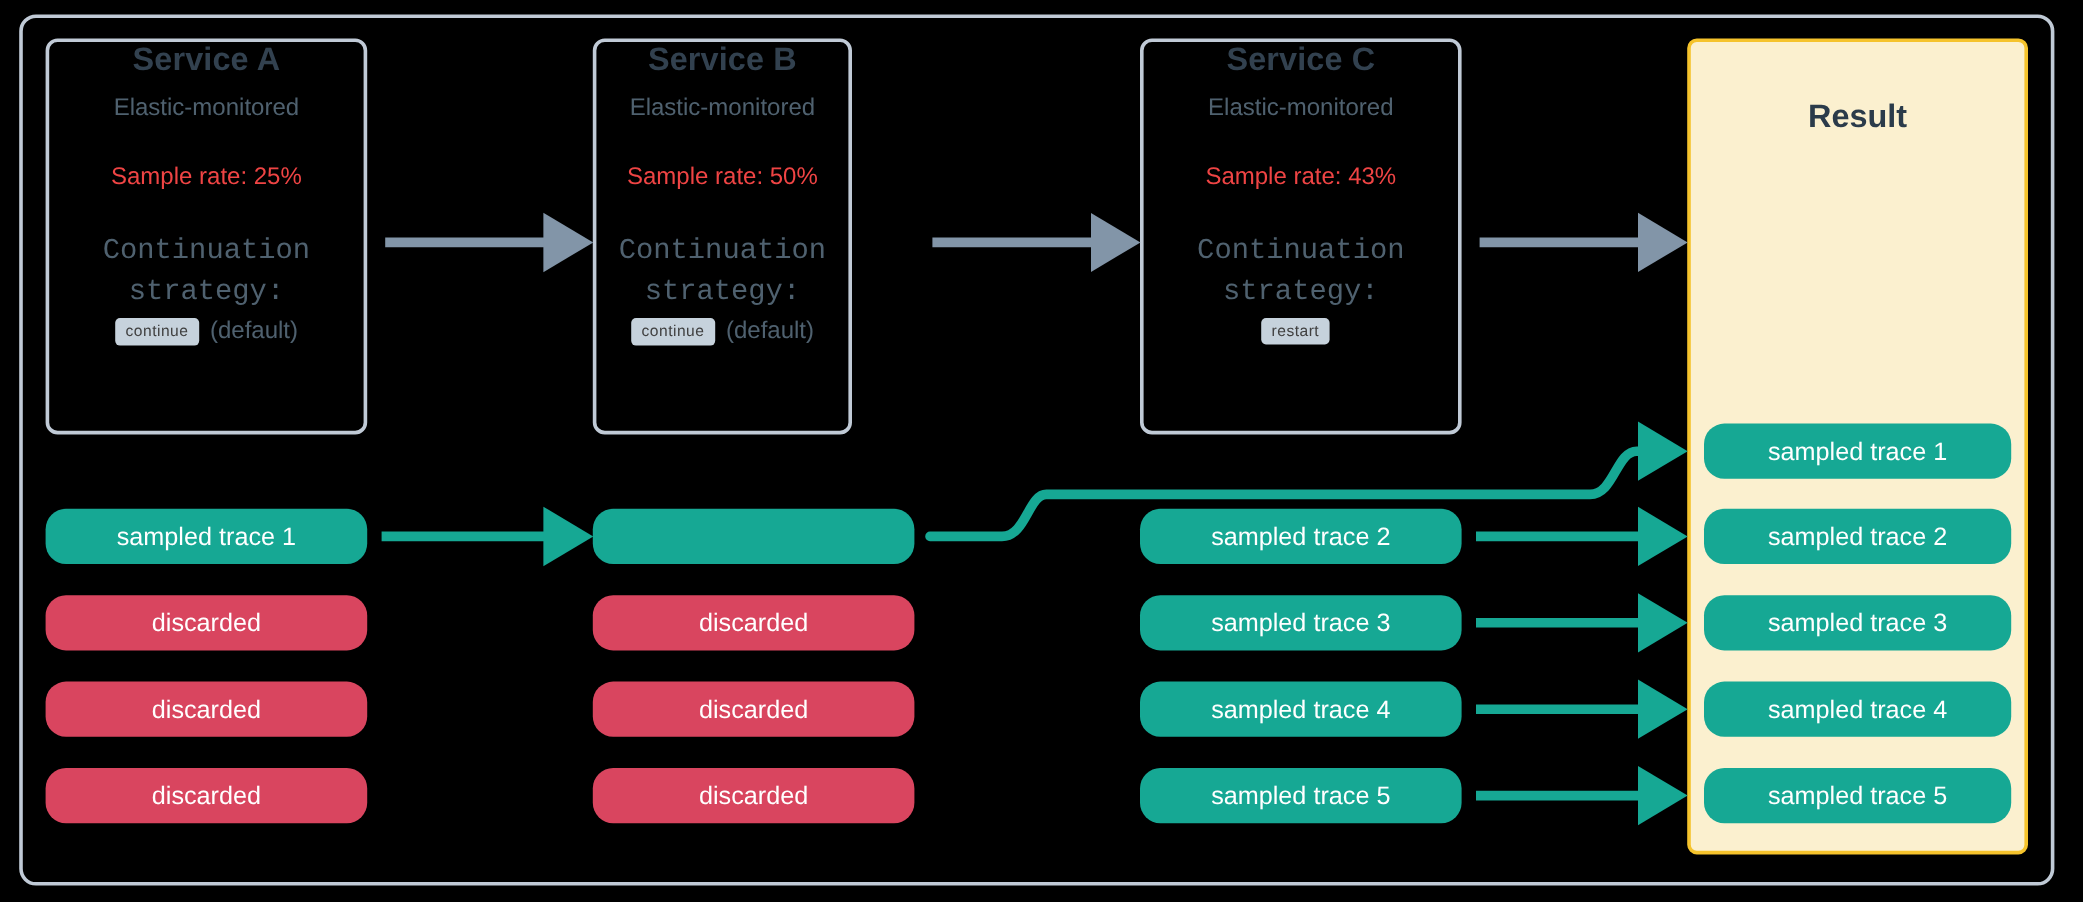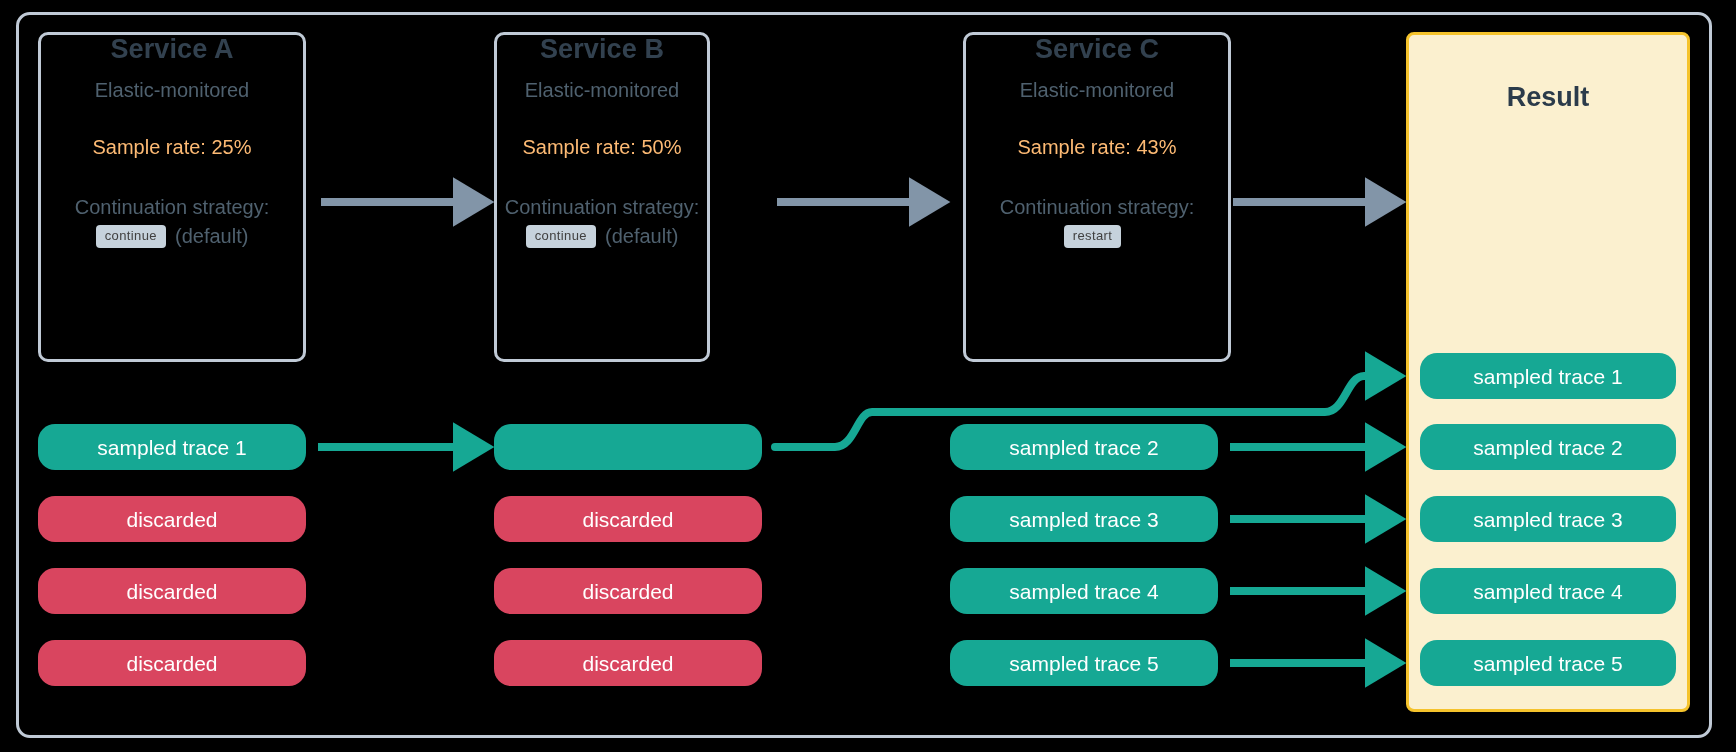--- a/index.html
+++ b/index.html
@@ -162,7 +162,7 @@
     </div>
   </div>
 
-  <div class="service-card" style="left:950px; top:32px; width:268px; height:330px;margin-left:13px;">
+  <div class="service-card" style="left:950px; top:32px; width:268px; height:330px;">
     <div class="service-title">Service C</div>
     <div class="service-sub">Elastic-monitored</div>
     <div class="service-rate">Sample rate: 43%</div>

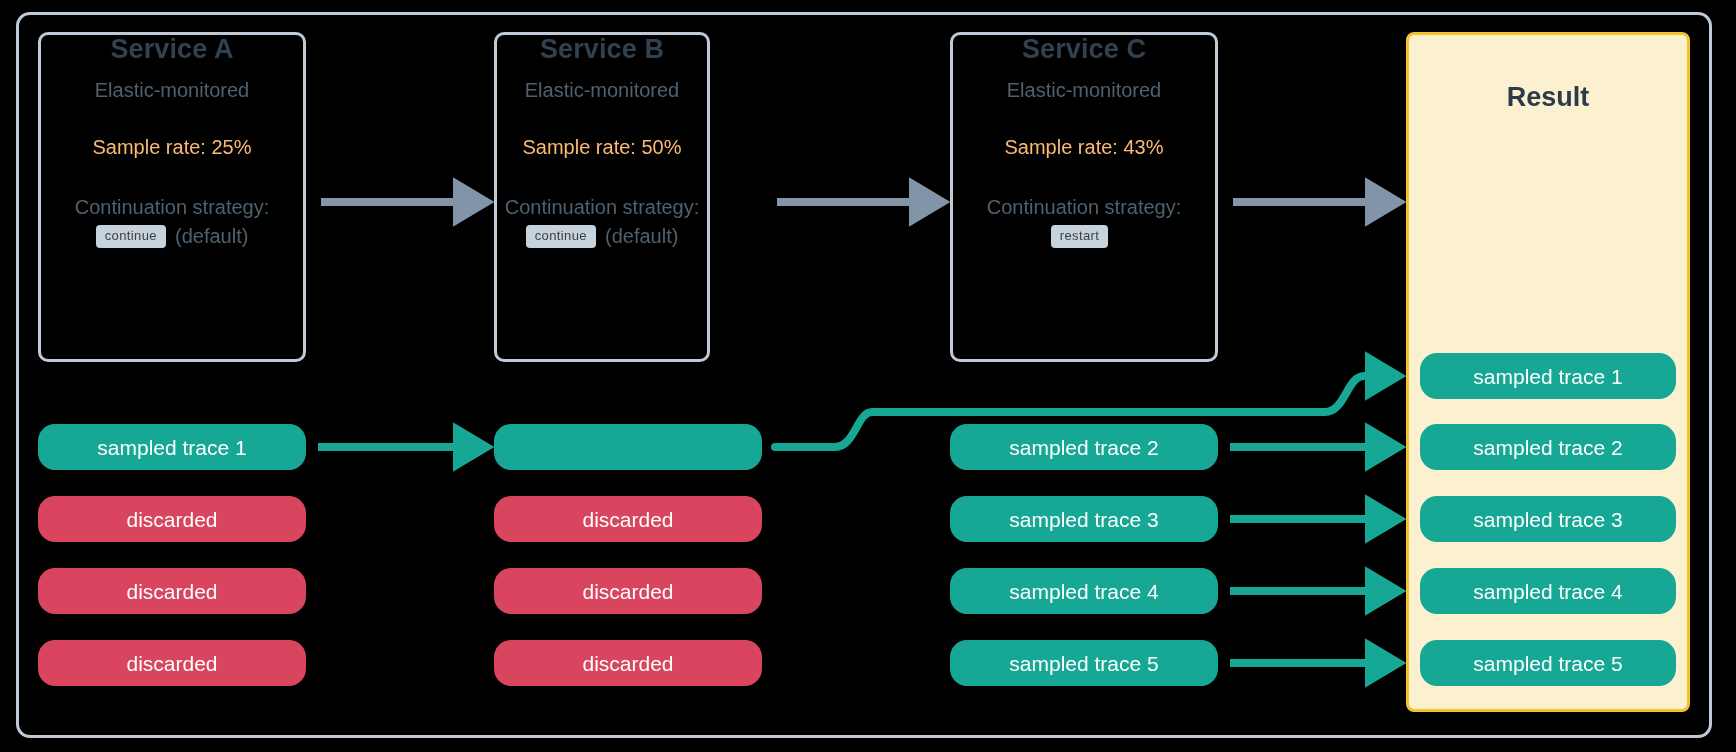--- a/index.html
+++ b/index.html
@@ -56,7 +56,7 @@
   }
   .service-rate {
     font-size: 20px;
-    color: #fdba74;
+    color: #ef4444;
     margin: 30px 0 0 0;
     line-height: 1.35;
   }

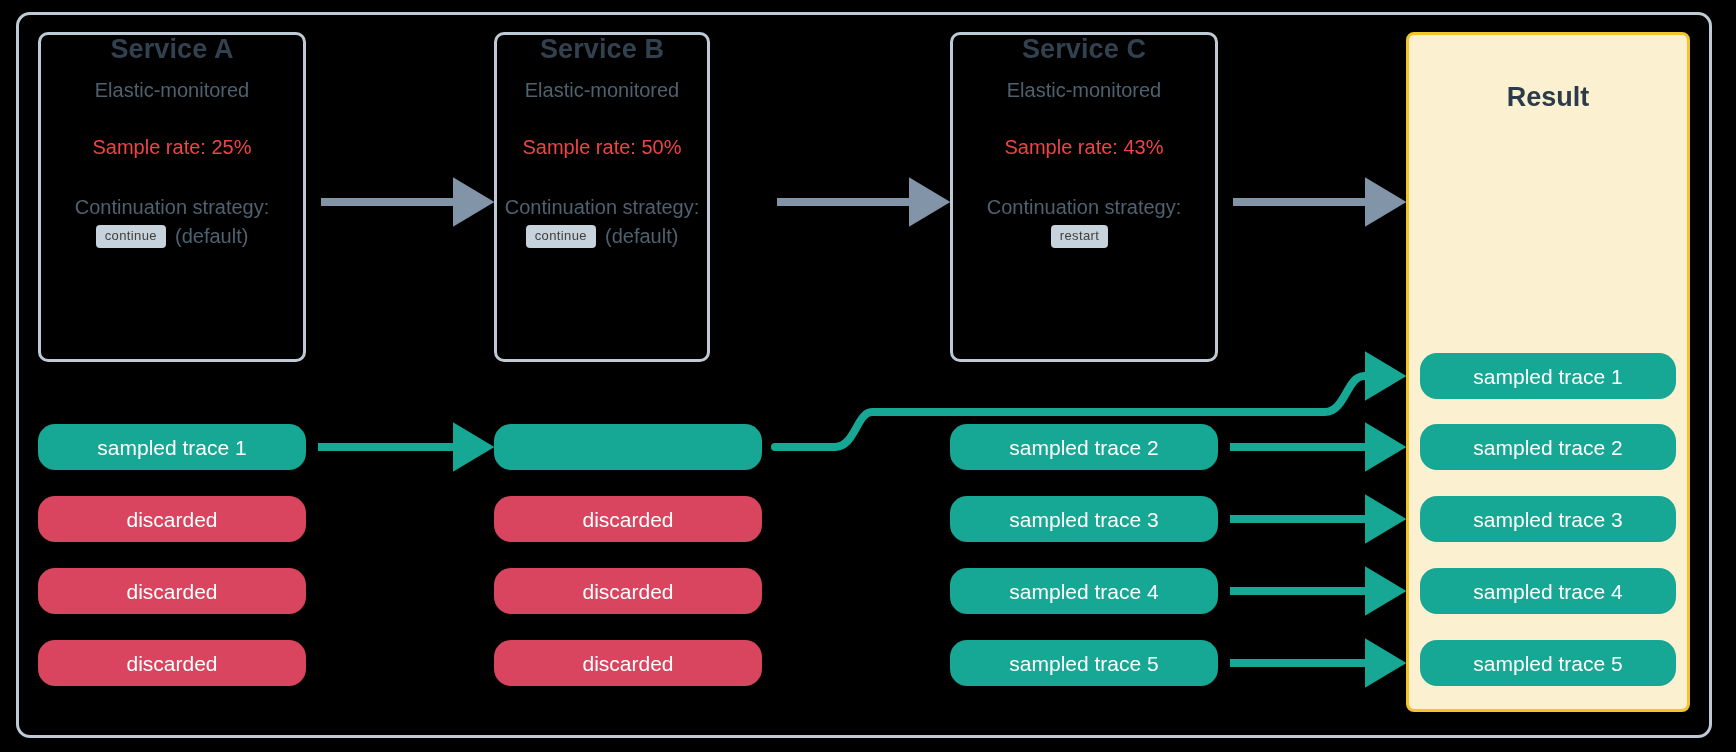--- a/index.html
+++ b/index.html
@@ -61,11 +61,12 @@
     line-height: 1.35;
   }
   .service-strategy-label {
-    font-size: 20px;
+    font-size: 24px;
     color: #4f616f;
     margin: 32px 0 0 0;
     line-height: 1.42;
     text-align: center;
+    font-family: Liberation Mono, monospace;
   }
   .strategy-row {
     display: flex;

